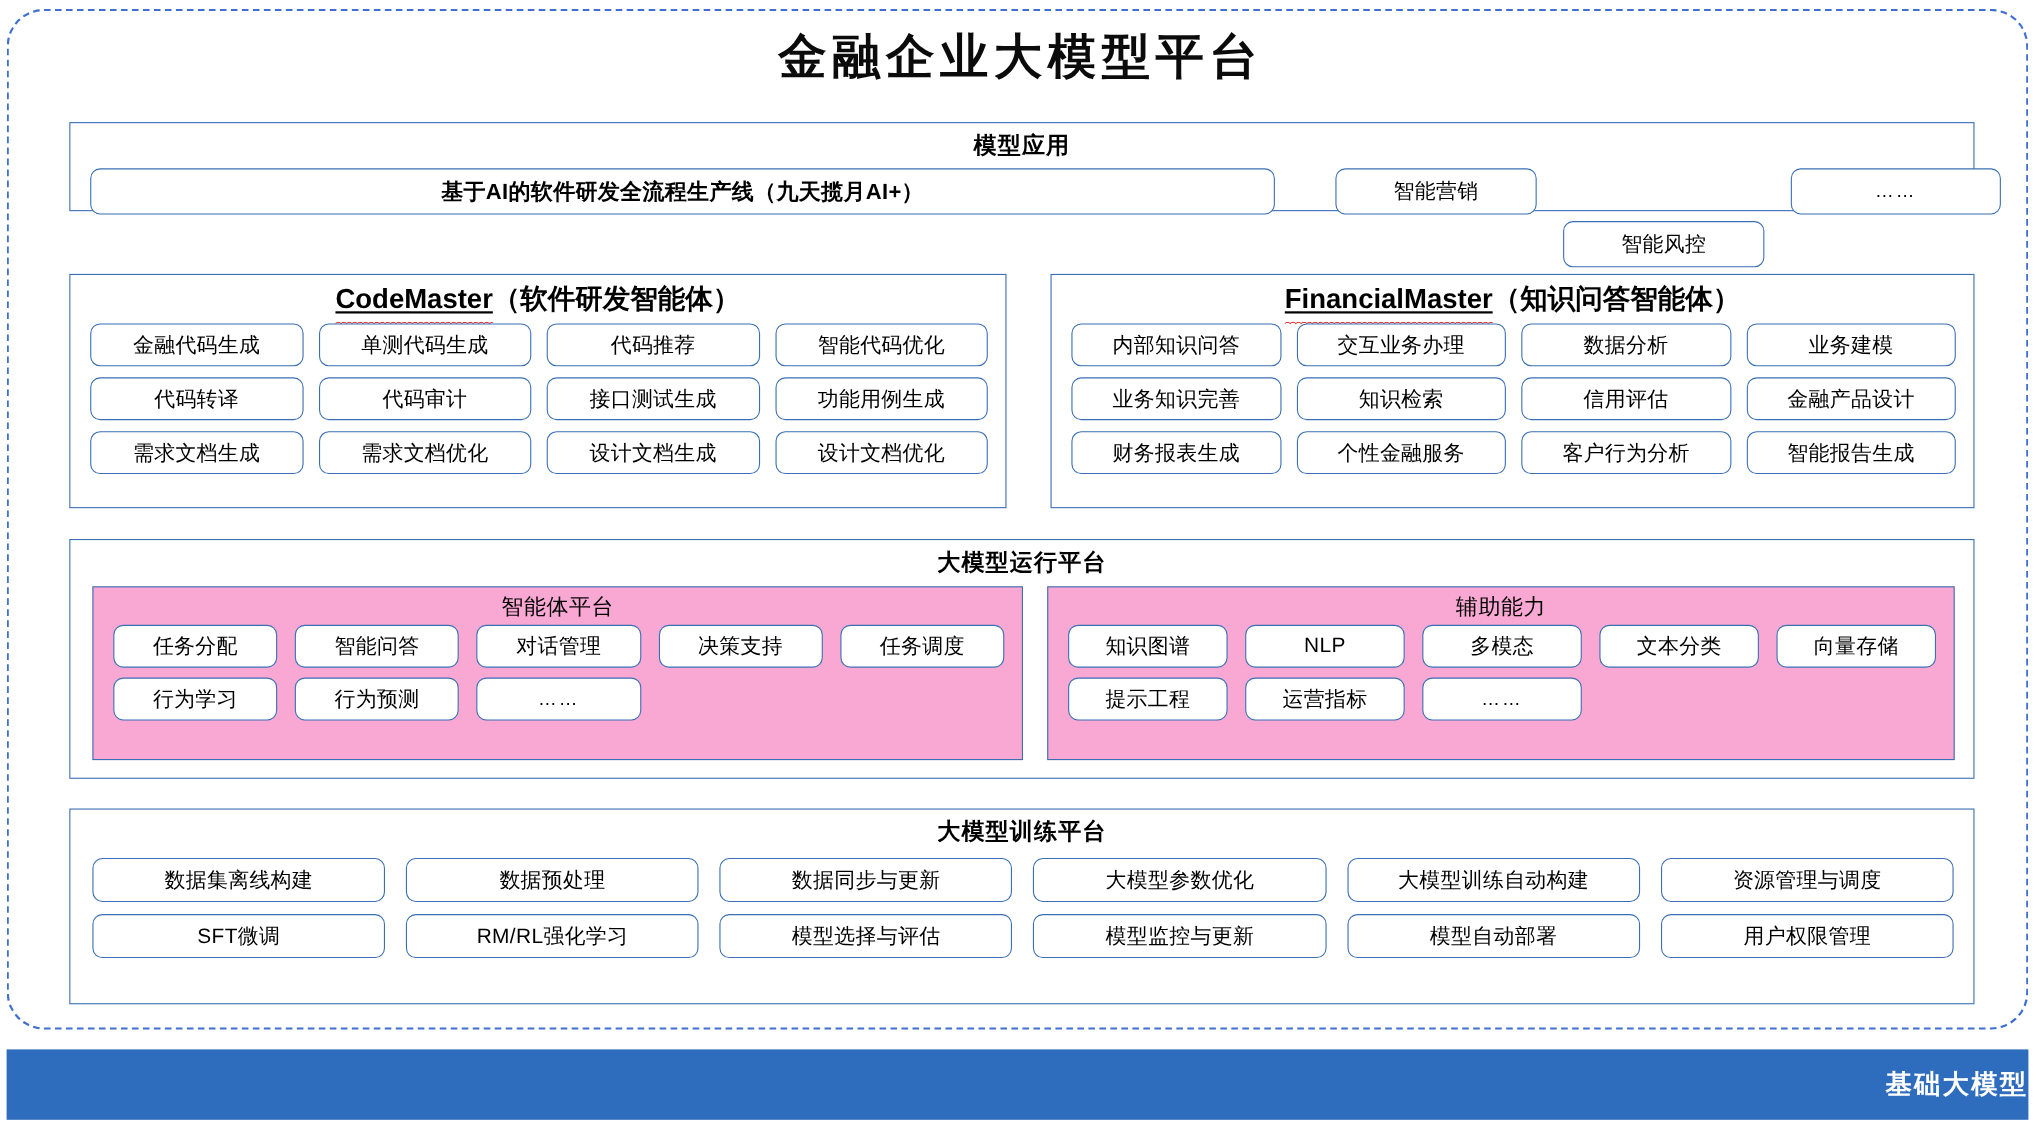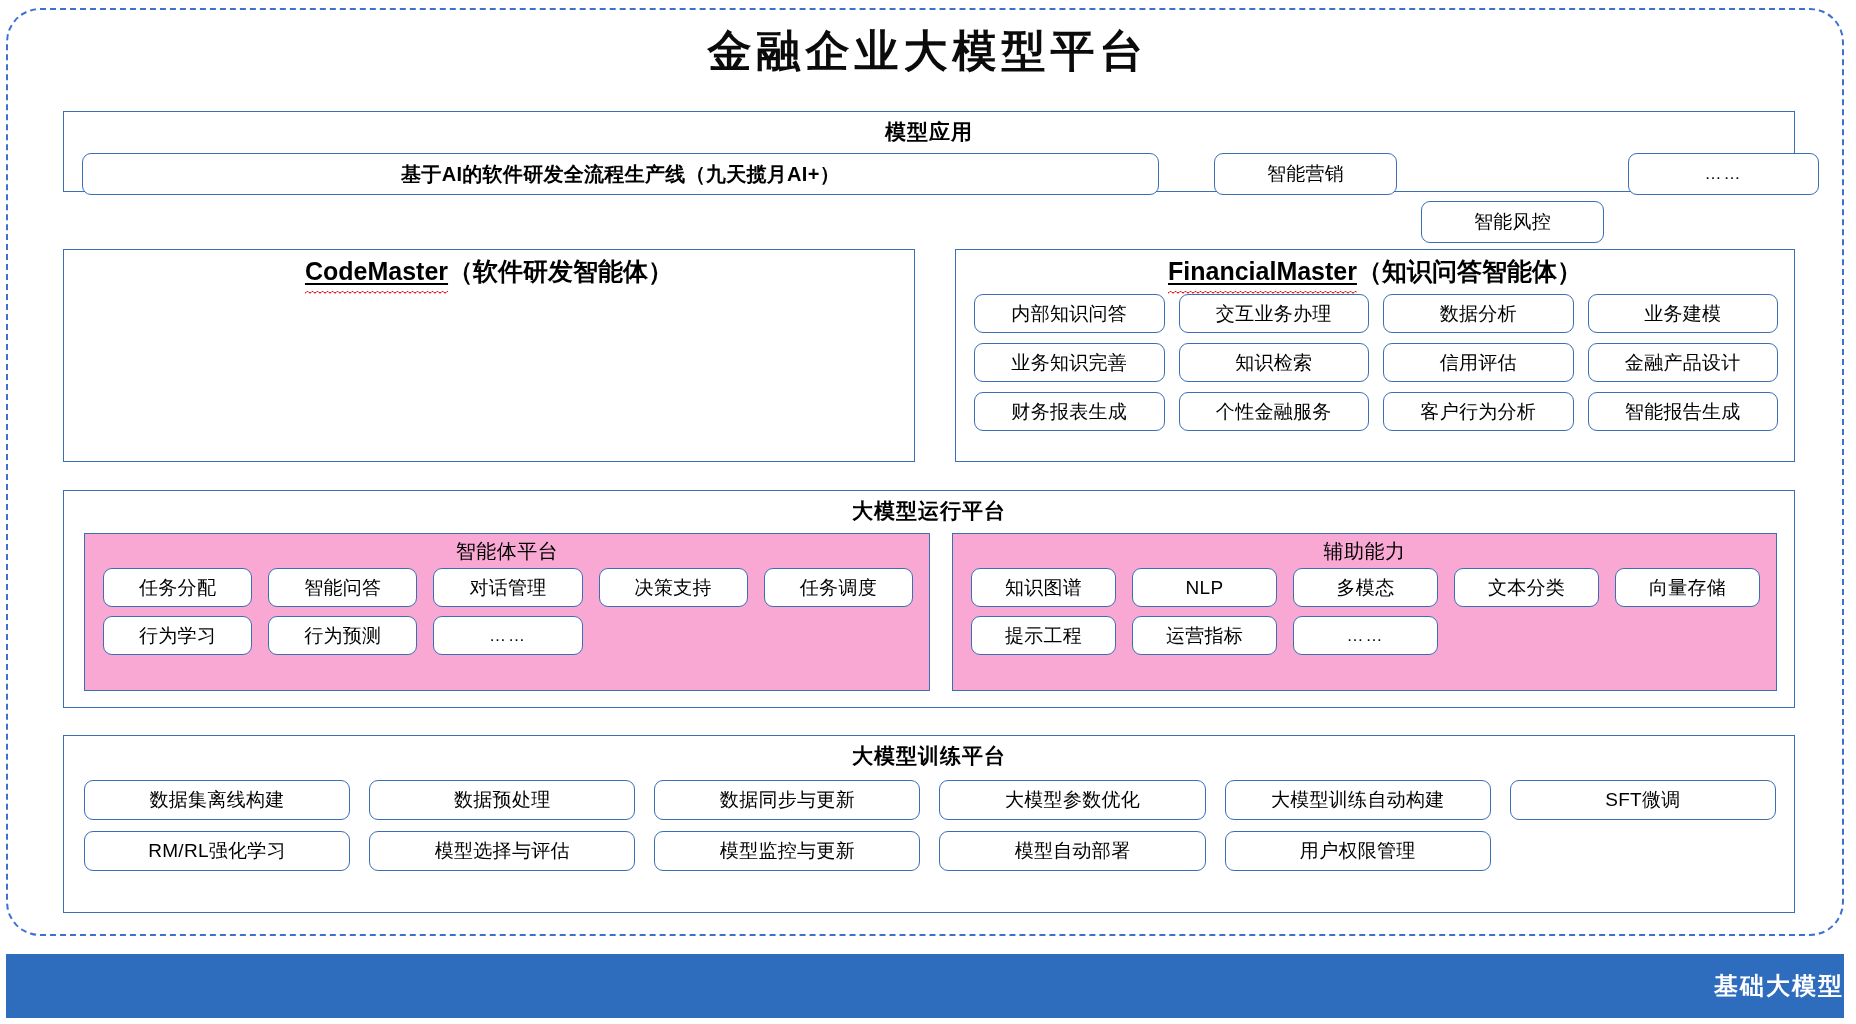--- a/index.html
+++ b/index.html
@@ -242,6 +242,20 @@
     <div class="agent-head">
       <span class="spellword">CodeMaster</span><span>（软件研发智能体）</span>
     </div>
+    <div class="grid4" id="grid-codemaster">
+        <div class="chip">金融代码生成</div>
+        <div class="chip">单测代码生成</div>
+        <div class="chip">代码推荐</div>
+        <div class="chip">智能代码优化</div>
+        <div class="chip">代码转译</div>
+        <div class="chip">代码审计</div>
+        <div class="chip">接口测试生成</div>
+        <div class="chip">功能用例生成</div>
+        <div class="chip">需求文档生成</div>
+        <div class="chip">需求文档优化</div>
+        <div class="chip">设计文档生成</div>
+        <div class="chip">设计文档优化</div>
+      </div>
   </div>
 
   <div class="section" id="sec-fin">

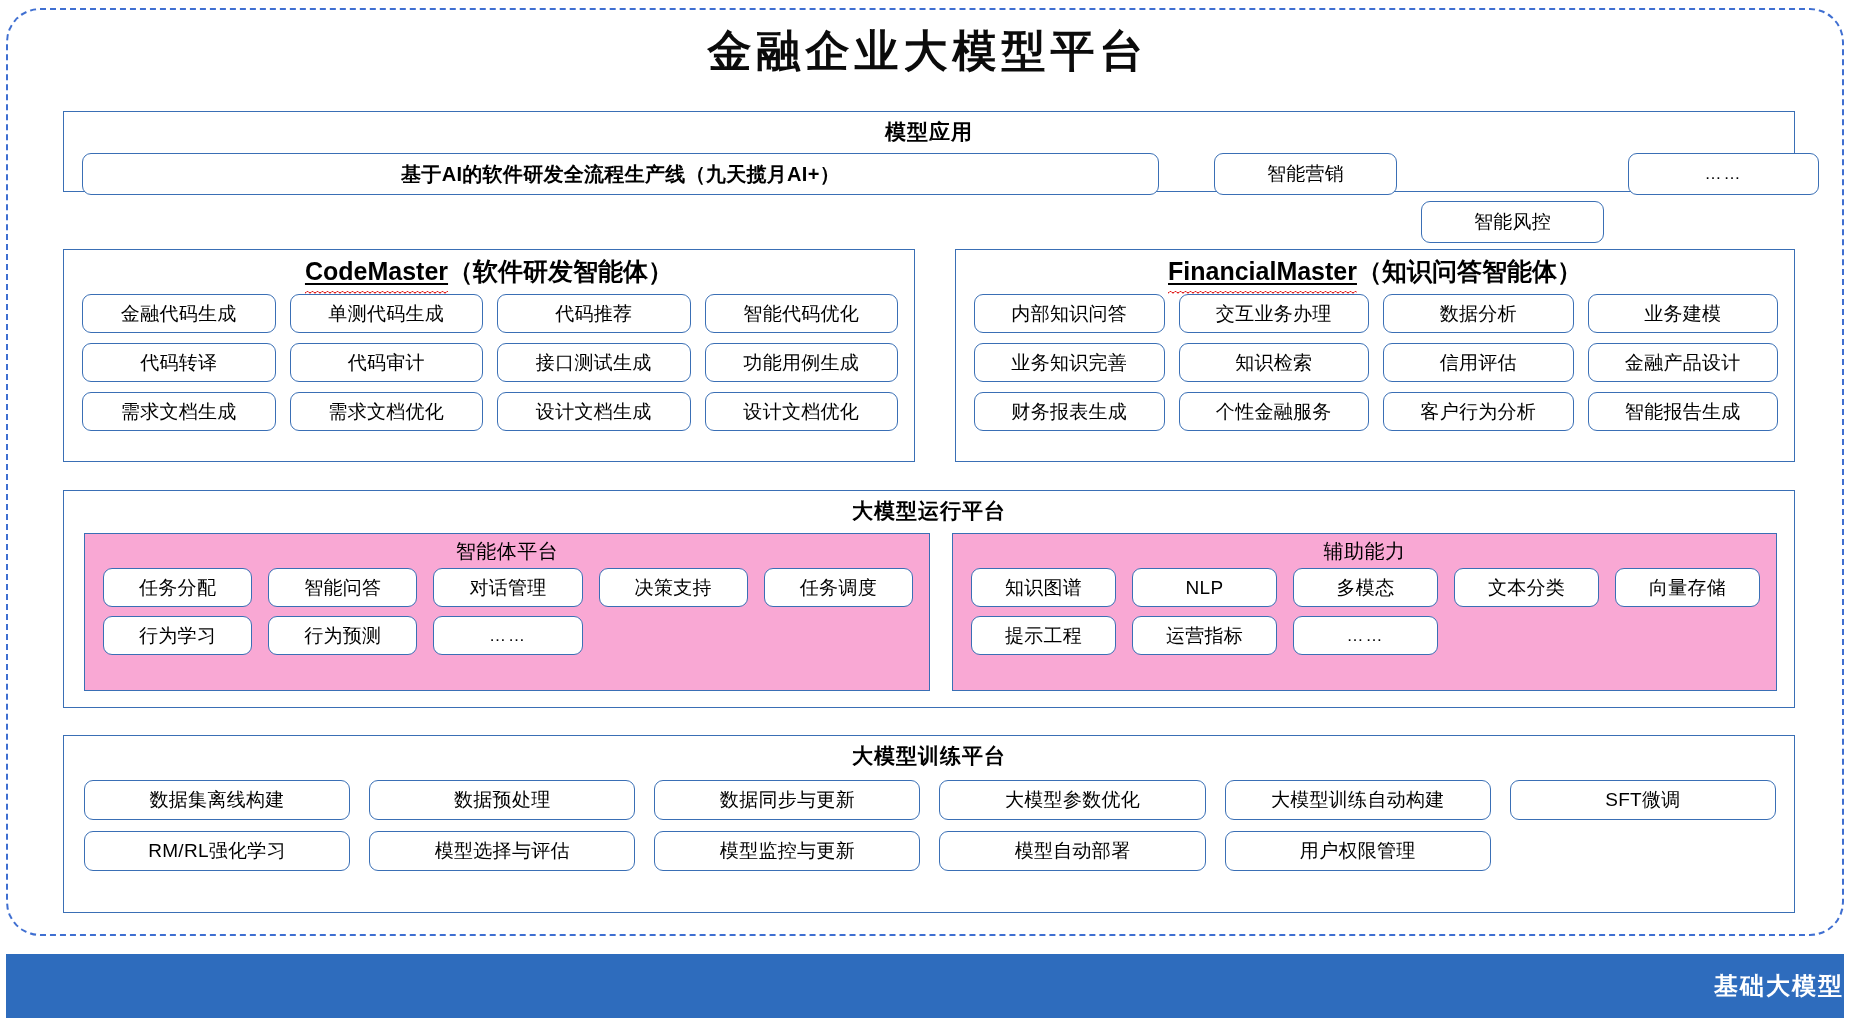--- a/index.html
+++ b/index.html
@@ -318,6 +318,7 @@
         <div class="chip">数据同步与更新</div>
         <div class="chip">大模型参数优化</div>
         <div class="chip">大模型训练自动构建</div>
+        <div class="chip">资源管理与调度</div>
         <div class="chip">SFT微调</div>
         <div class="chip">RM/RL强化学习</div>
         <div class="chip">模型选择与评估</div>

